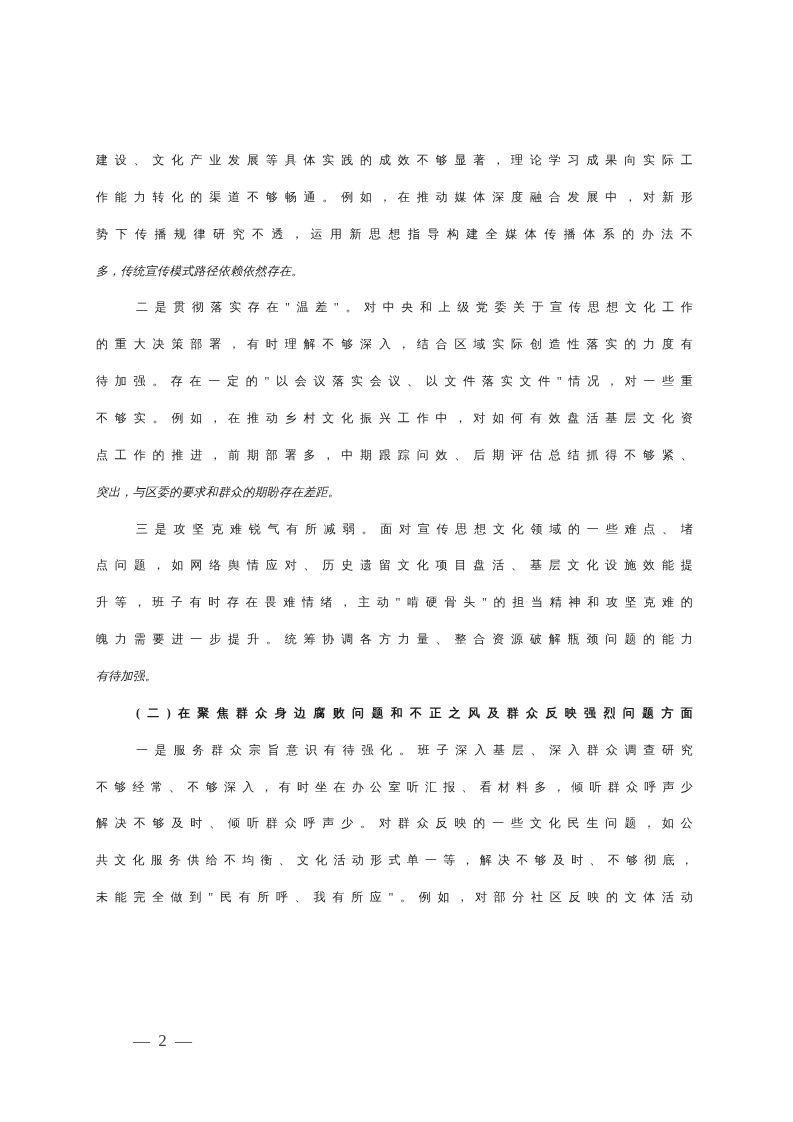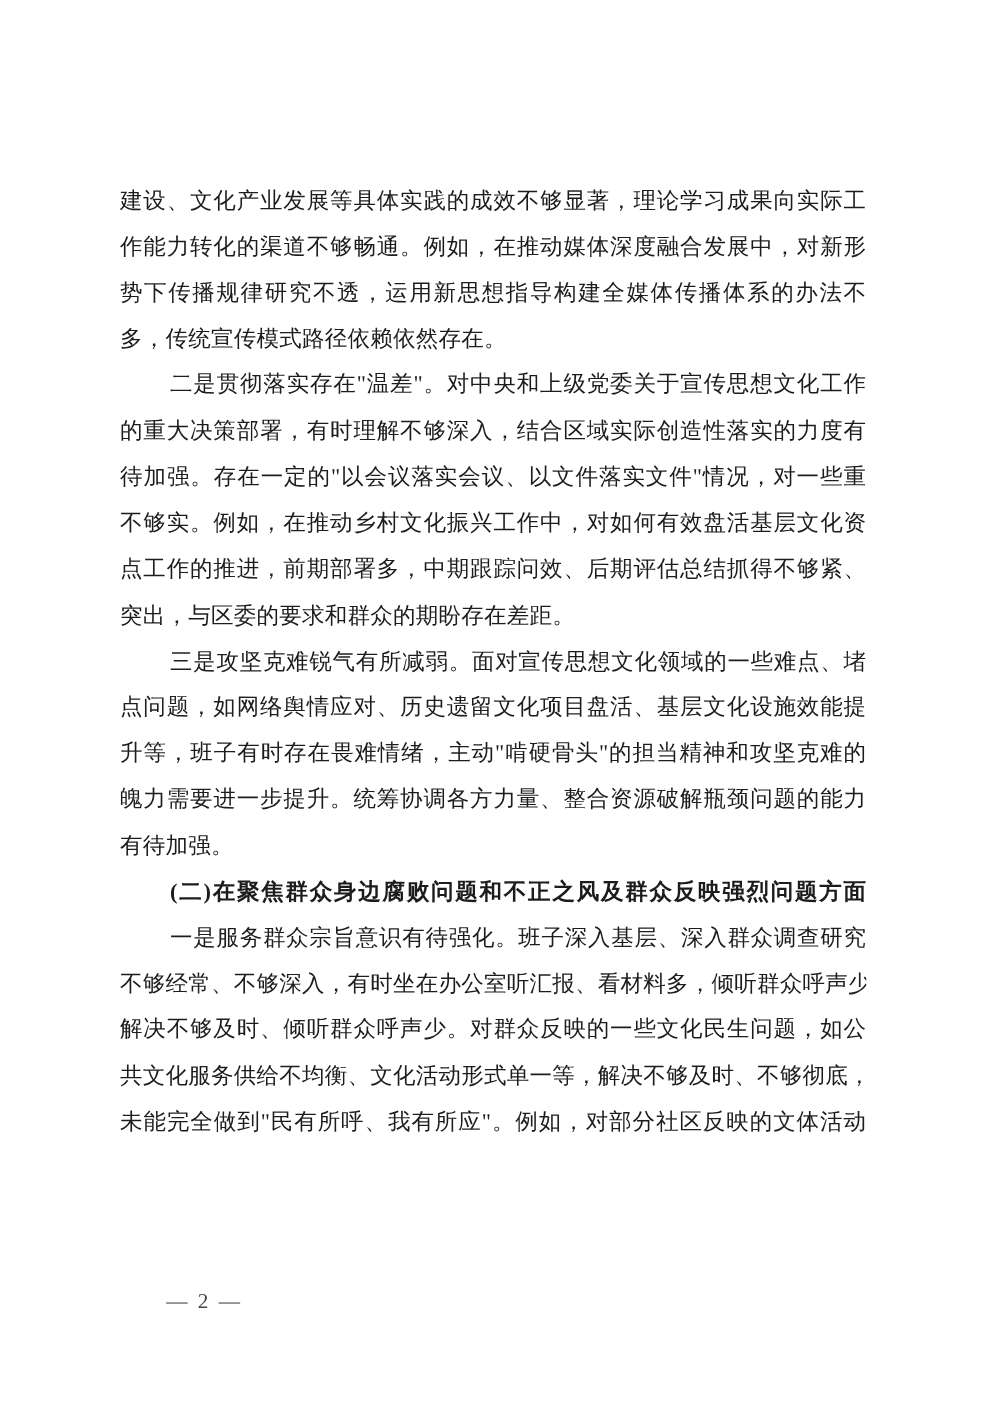--- a/index.html
+++ b/index.html
@@ -29,7 +29,7 @@
   .line {
     height: 36.86px;
     line-height: 36.86px;
-    font-size: 18px;
+    font-size: 12px;
     white-space: nowrap;
     overflow: hidden;
     text-align: justify;

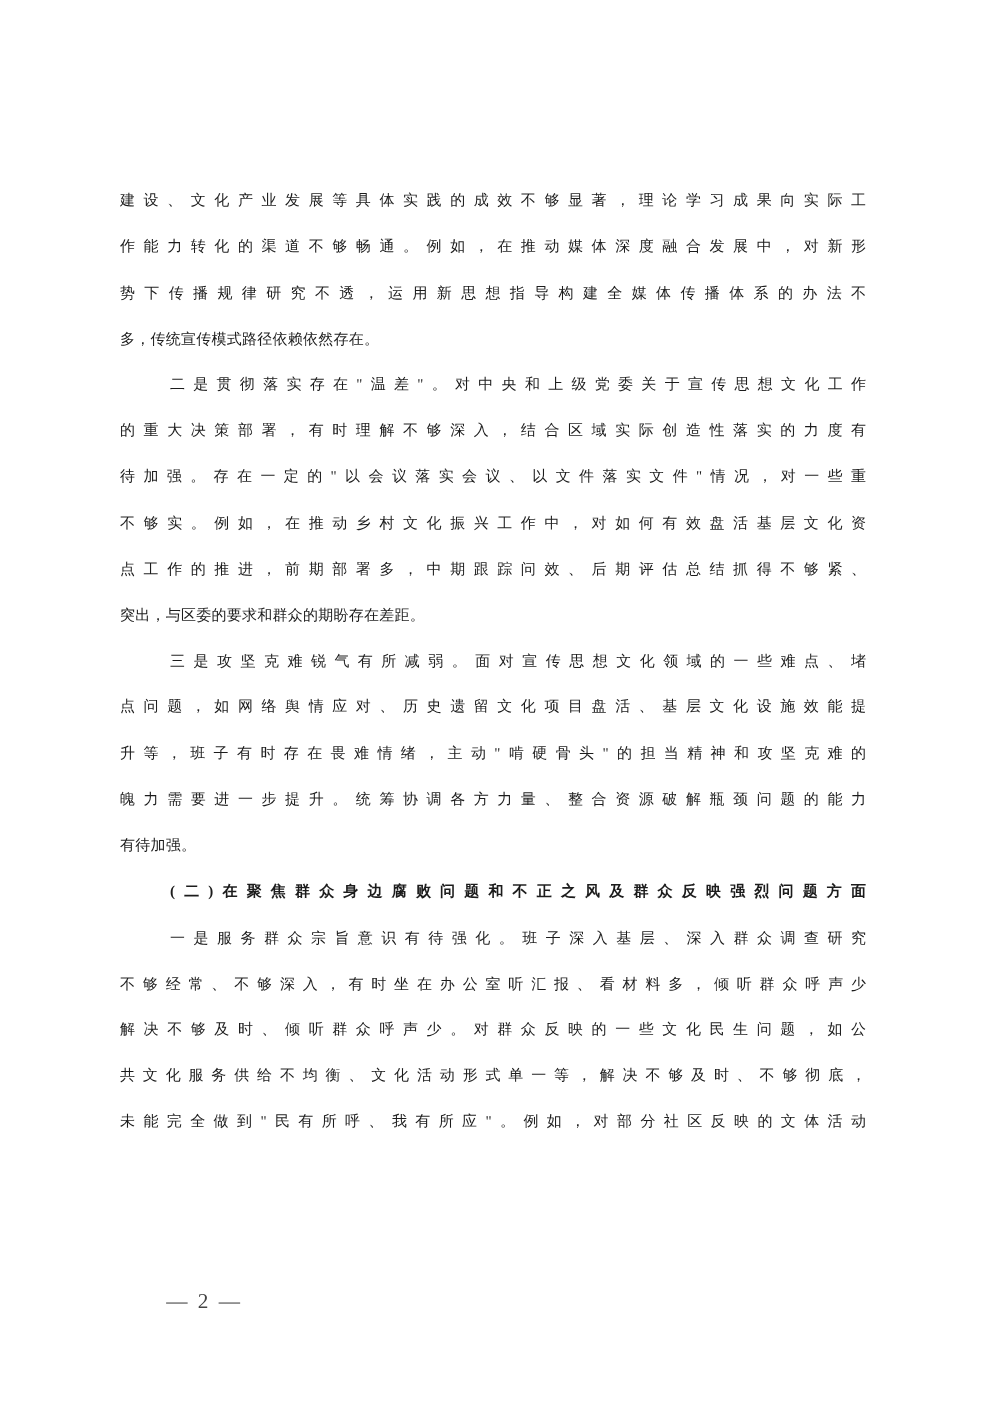--- a/index.html
+++ b/index.html
@@ -38,6 +38,7 @@
   }
   .line.no-flush {
     text-align-last: left;
+    font-style: italic;
   }
   .line.indent {
     text-indent: 40px;

